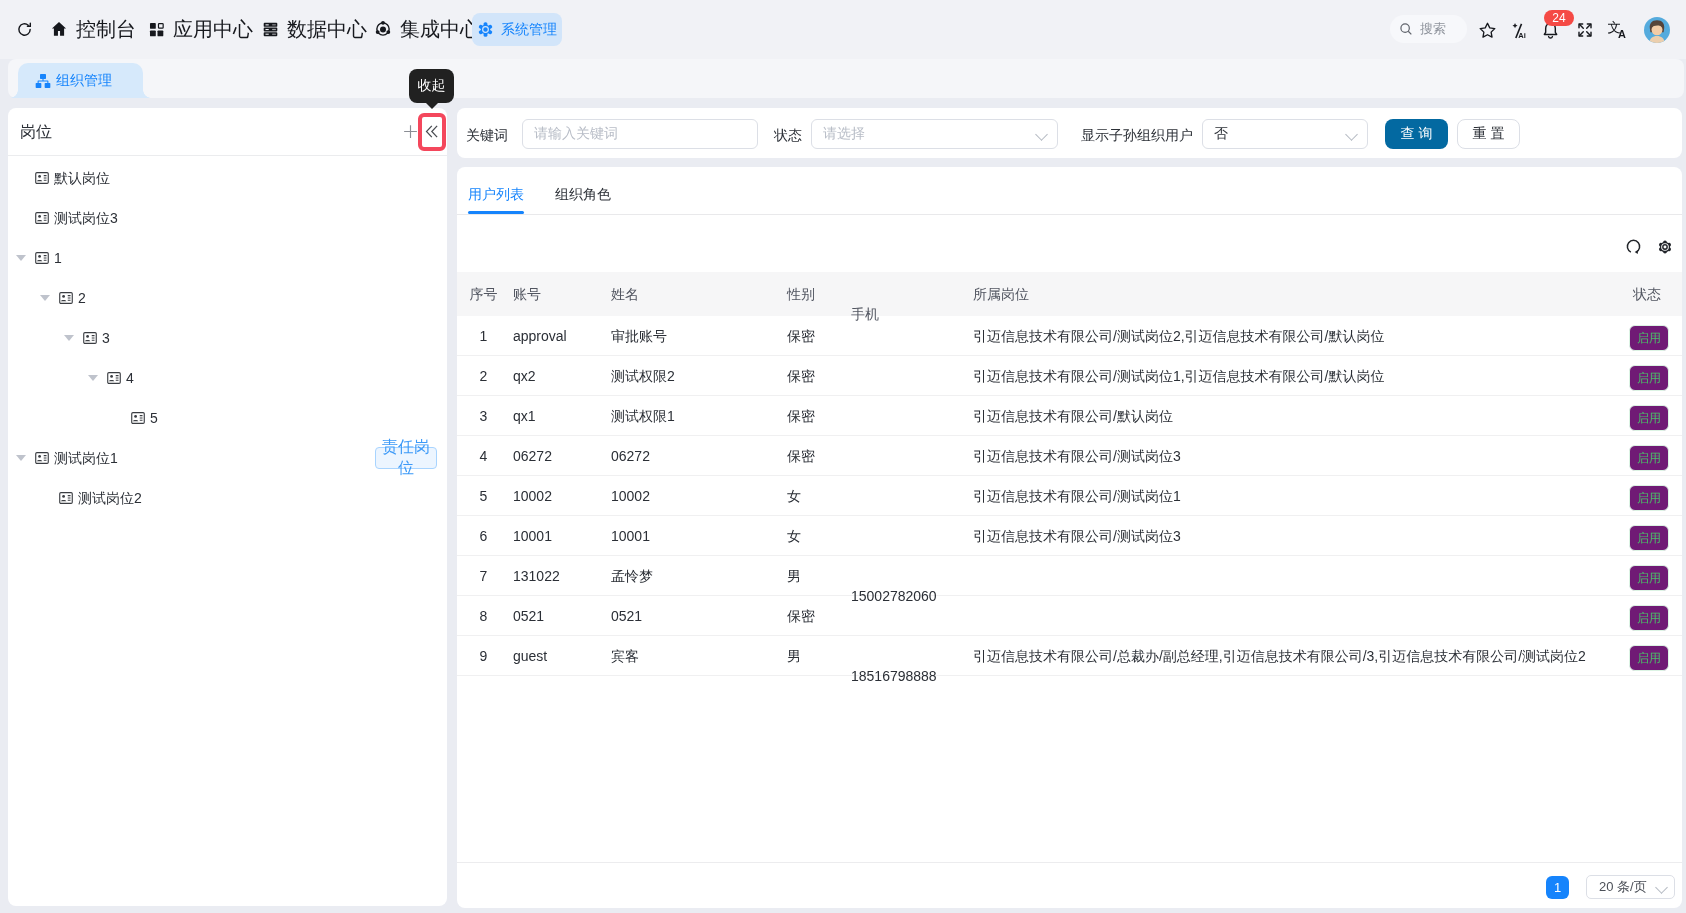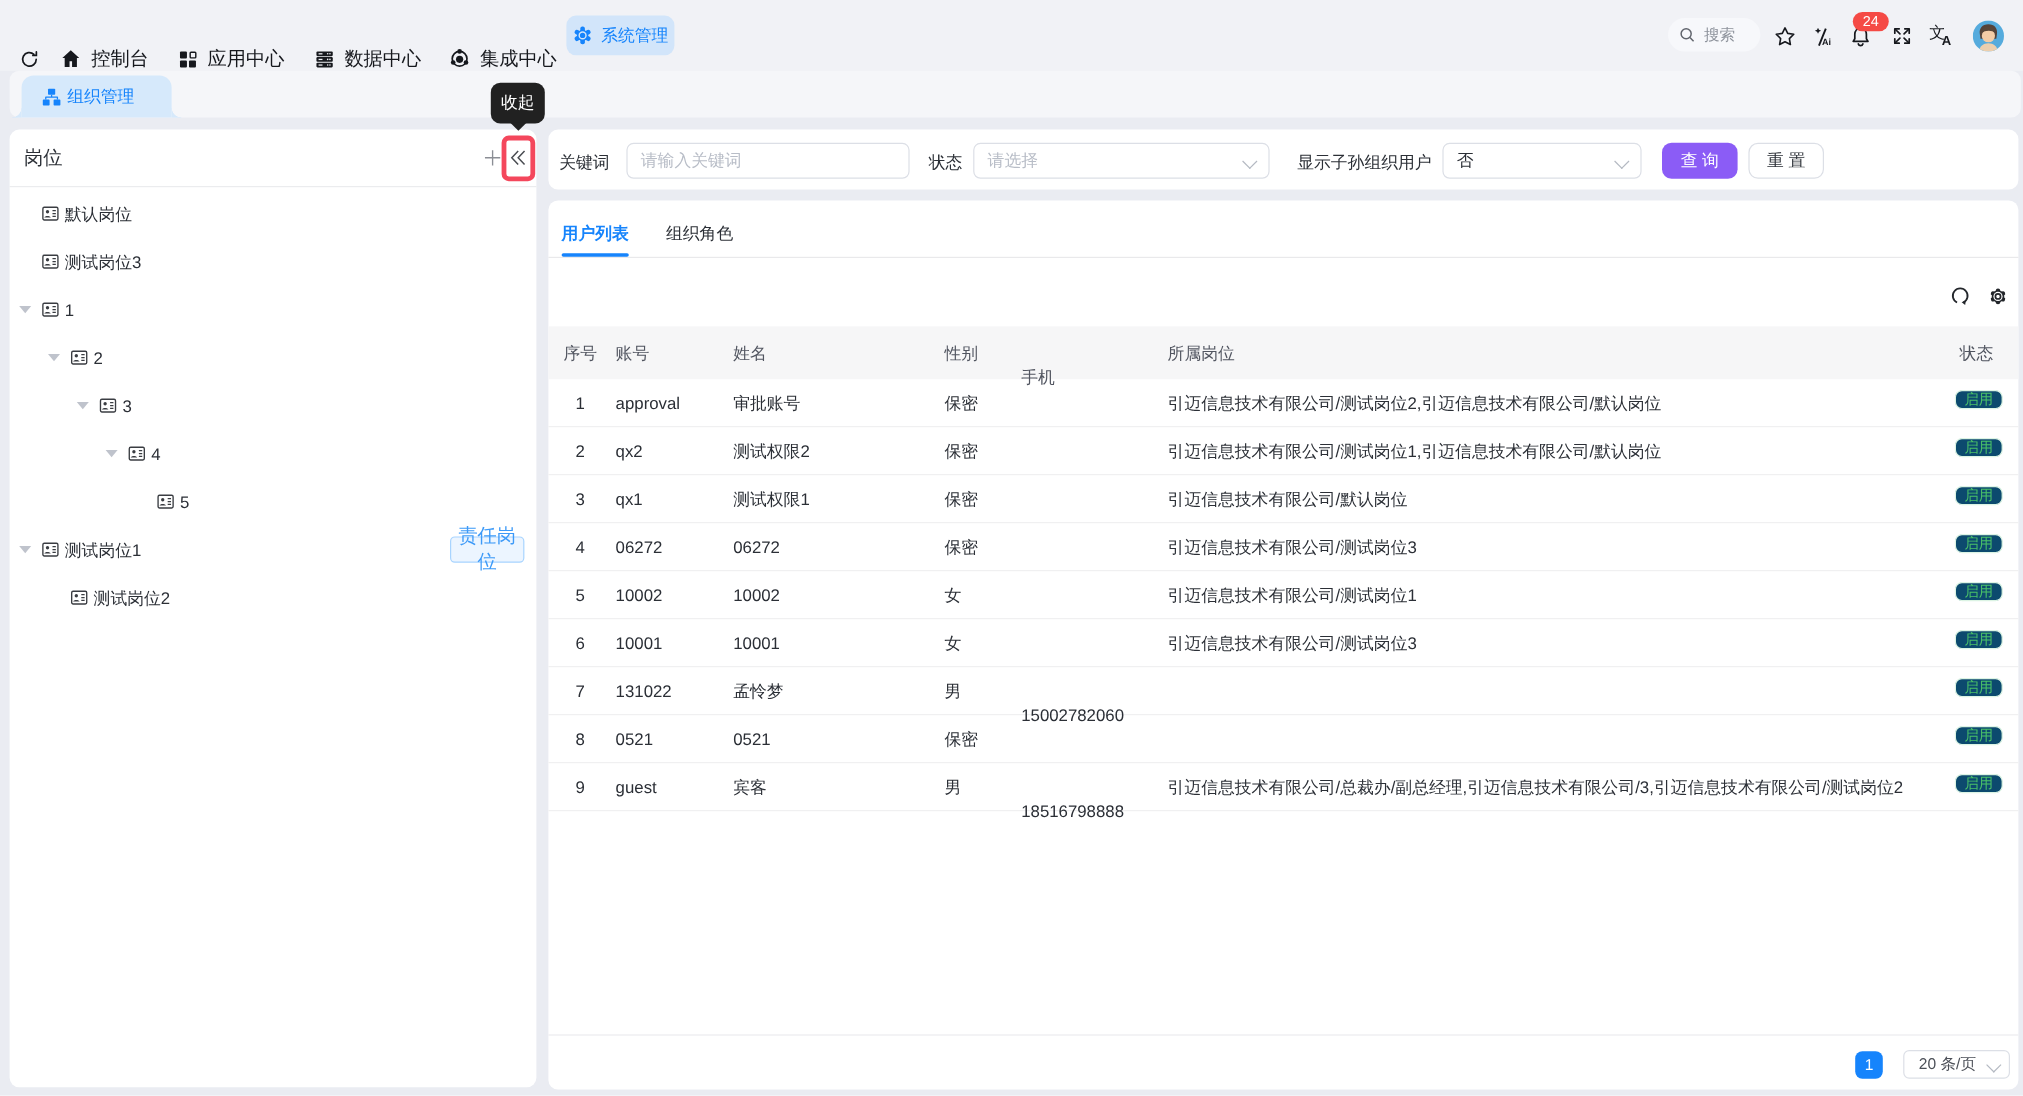--- a/index.html
+++ b/index.html
@@ -7,7 +7,7 @@
 body{font-family:"Liberation Sans",sans-serif;background:#eaecf2;position:relative;color:#1f2329;}
 
 #top{position:absolute;left:0;top:0;width:1686px;height:59px;background:#f1f2f6;}
-.navitem{position:absolute;top:0;height:58px;display:flex;align-items:center;gap:8px;font-size:16px;color:#16181d;margin-top:20px;}
+.navitem{position:absolute;top:0;height:58px;display:flex;align-items:center;gap:8px;font-size:20px;color:#16181d;}
 #navpill{position:absolute;left:472px;top:13px;width:90px;height:33px;background:#d2e5fa;border-radius:8px;display:flex;align-items:center;justify-content:center;gap:7px;font-size:14px;color:#1684fc;}
 #searchpill{position:absolute;left:1390px;top:15px;width:77px;height:28px;border-radius:14px;background:#f7f8fb;display:flex;align-items:center;gap:7px;padding-left:9px;font-size:13px;color:#8d929b;}
 .ricon{position:absolute;top:21px;}

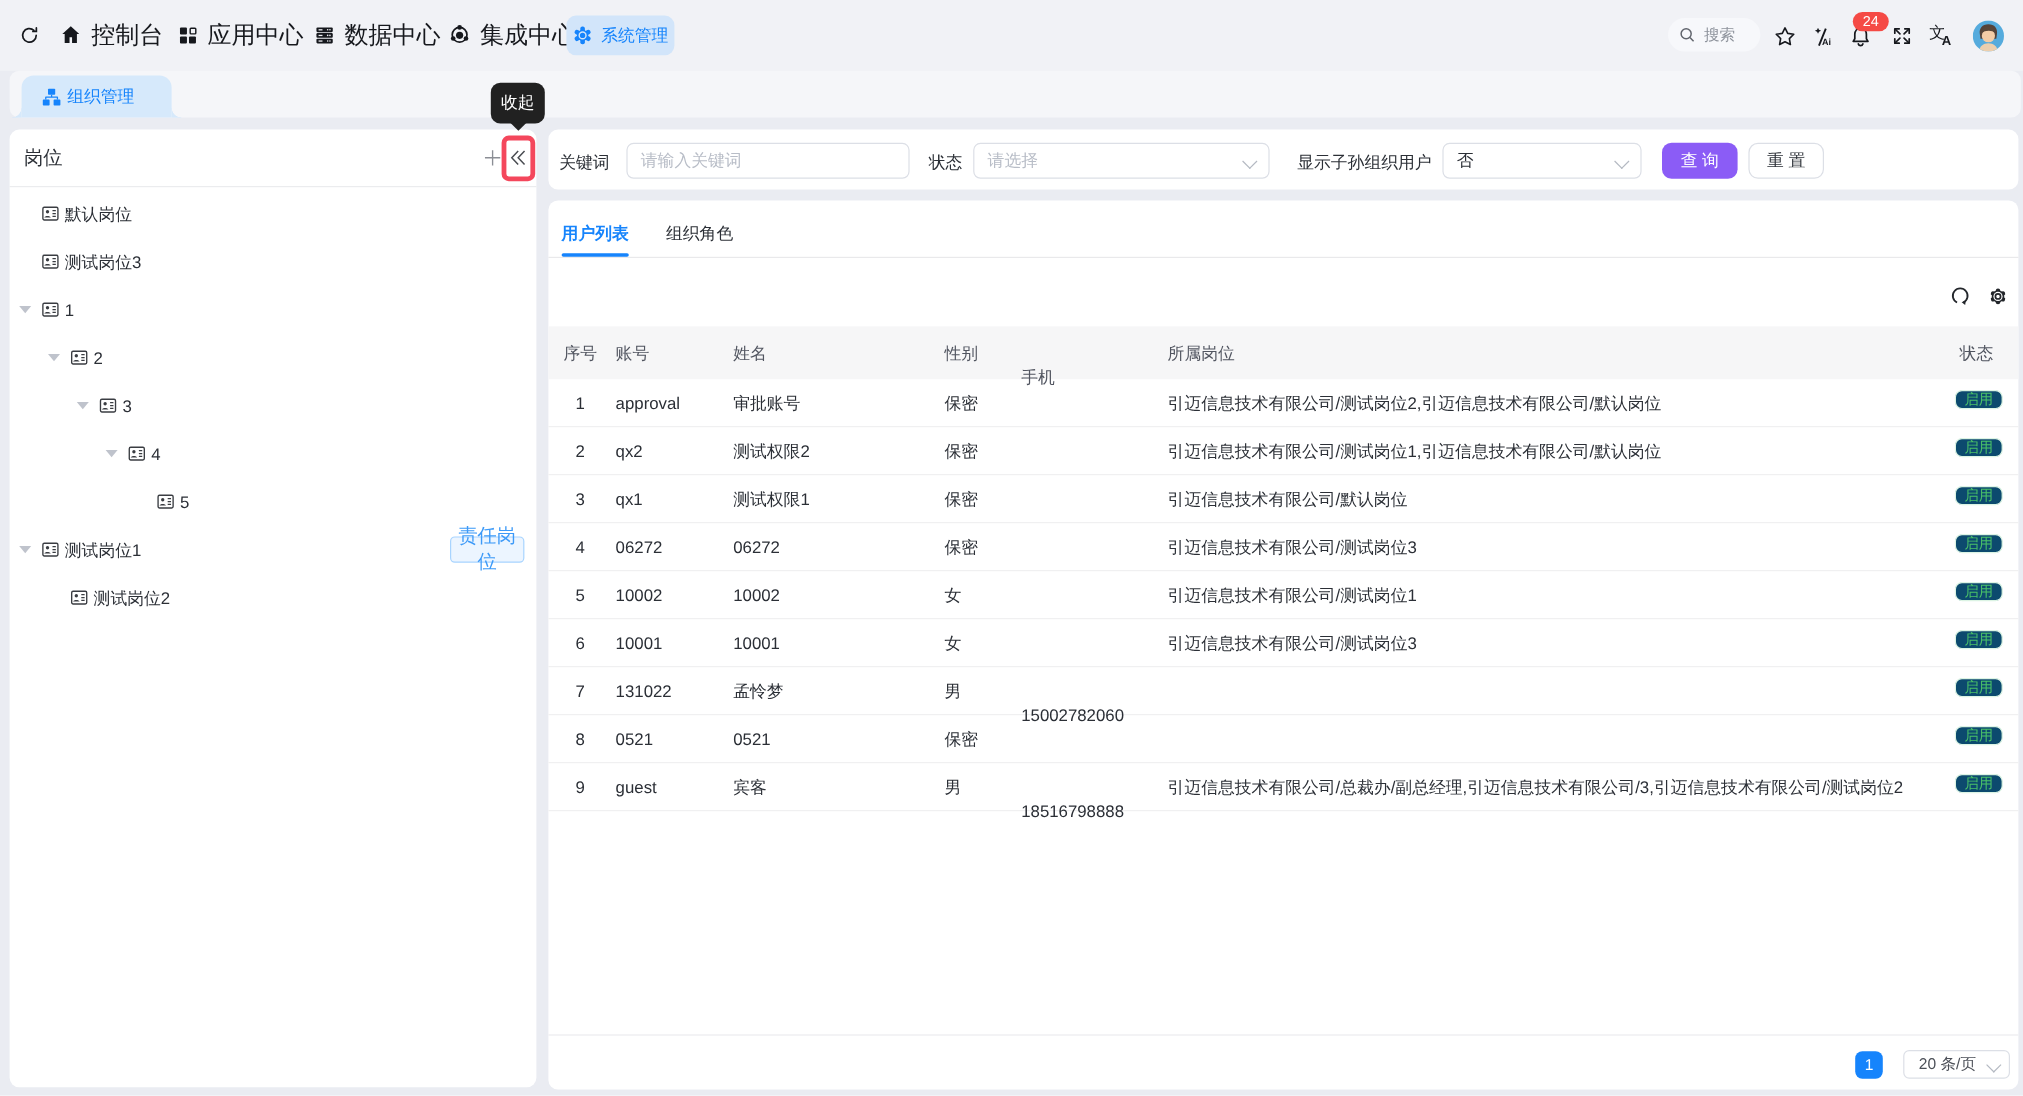--- a/index.html
+++ b/index.html
@@ -268,7 +268,7 @@
 <span class="flabel" style="left:1081px;">显示子孙组织用户</span>
 <div class="finput" style="left:1202px;width:166px;color:#2b2f36;">否</div>
 <i class="fsel-arrow" style="left:1347px;top:130px;"></i>
-<div class="btn" style="left:1385px;width:63px;background:#8b5cf6;color:#fff;">查 询</div>
+<div class="btn" style="left:1385px;width:63px;background:#0369a1;color:#fff;">查 询</div>
 <div class="btn" style="left:1457px;width:63px;background:#fff;border:1px solid #dcdfe6;color:#2b2f36;">重 置</div>
 
 <div id="mcard"></div>

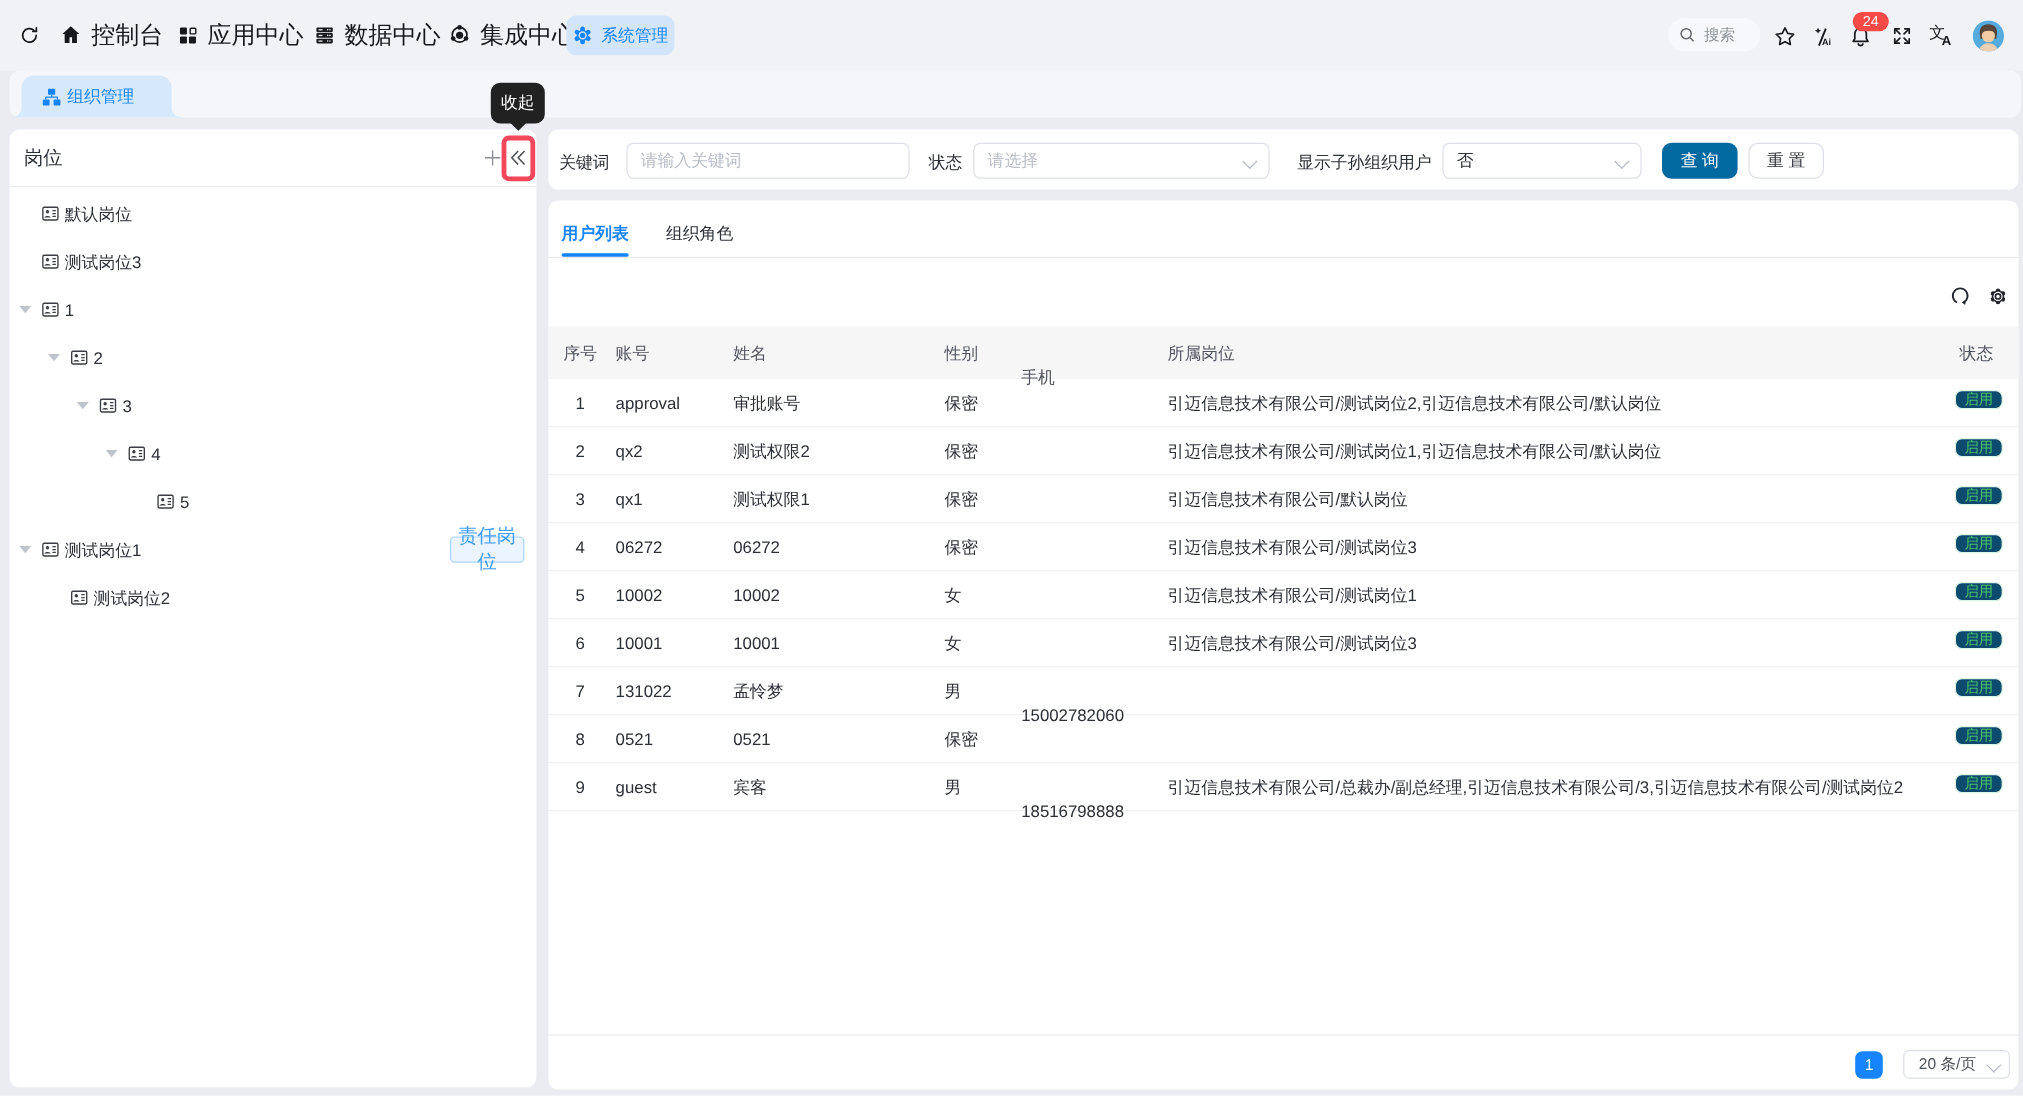--- a/index.html
+++ b/index.html
@@ -274,7 +274,7 @@
 <div id="mcard"></div>
 <div id="tabs-line"></div>
 <div id="underline"></div>
-<span class="mtab" style="left:468px;color:#1684fc;font-weight:bold;">用户列表</span>
+<span class="mtab" style="left:468px;color:#1684fc;">用户列表</span>
 <span class="mtab" style="left:555px;color:#2b2f36;">组织角色</span>
 <svg style="position:absolute;left:1625px;top:238px;" width="17" height="17" viewBox="0 0 24 24" fill="none" stroke="#23262b" stroke-width="2.1">
     <path d="M8.3 19.9 A8.7 8.7 0 1 1 15.7 19.9"></path>

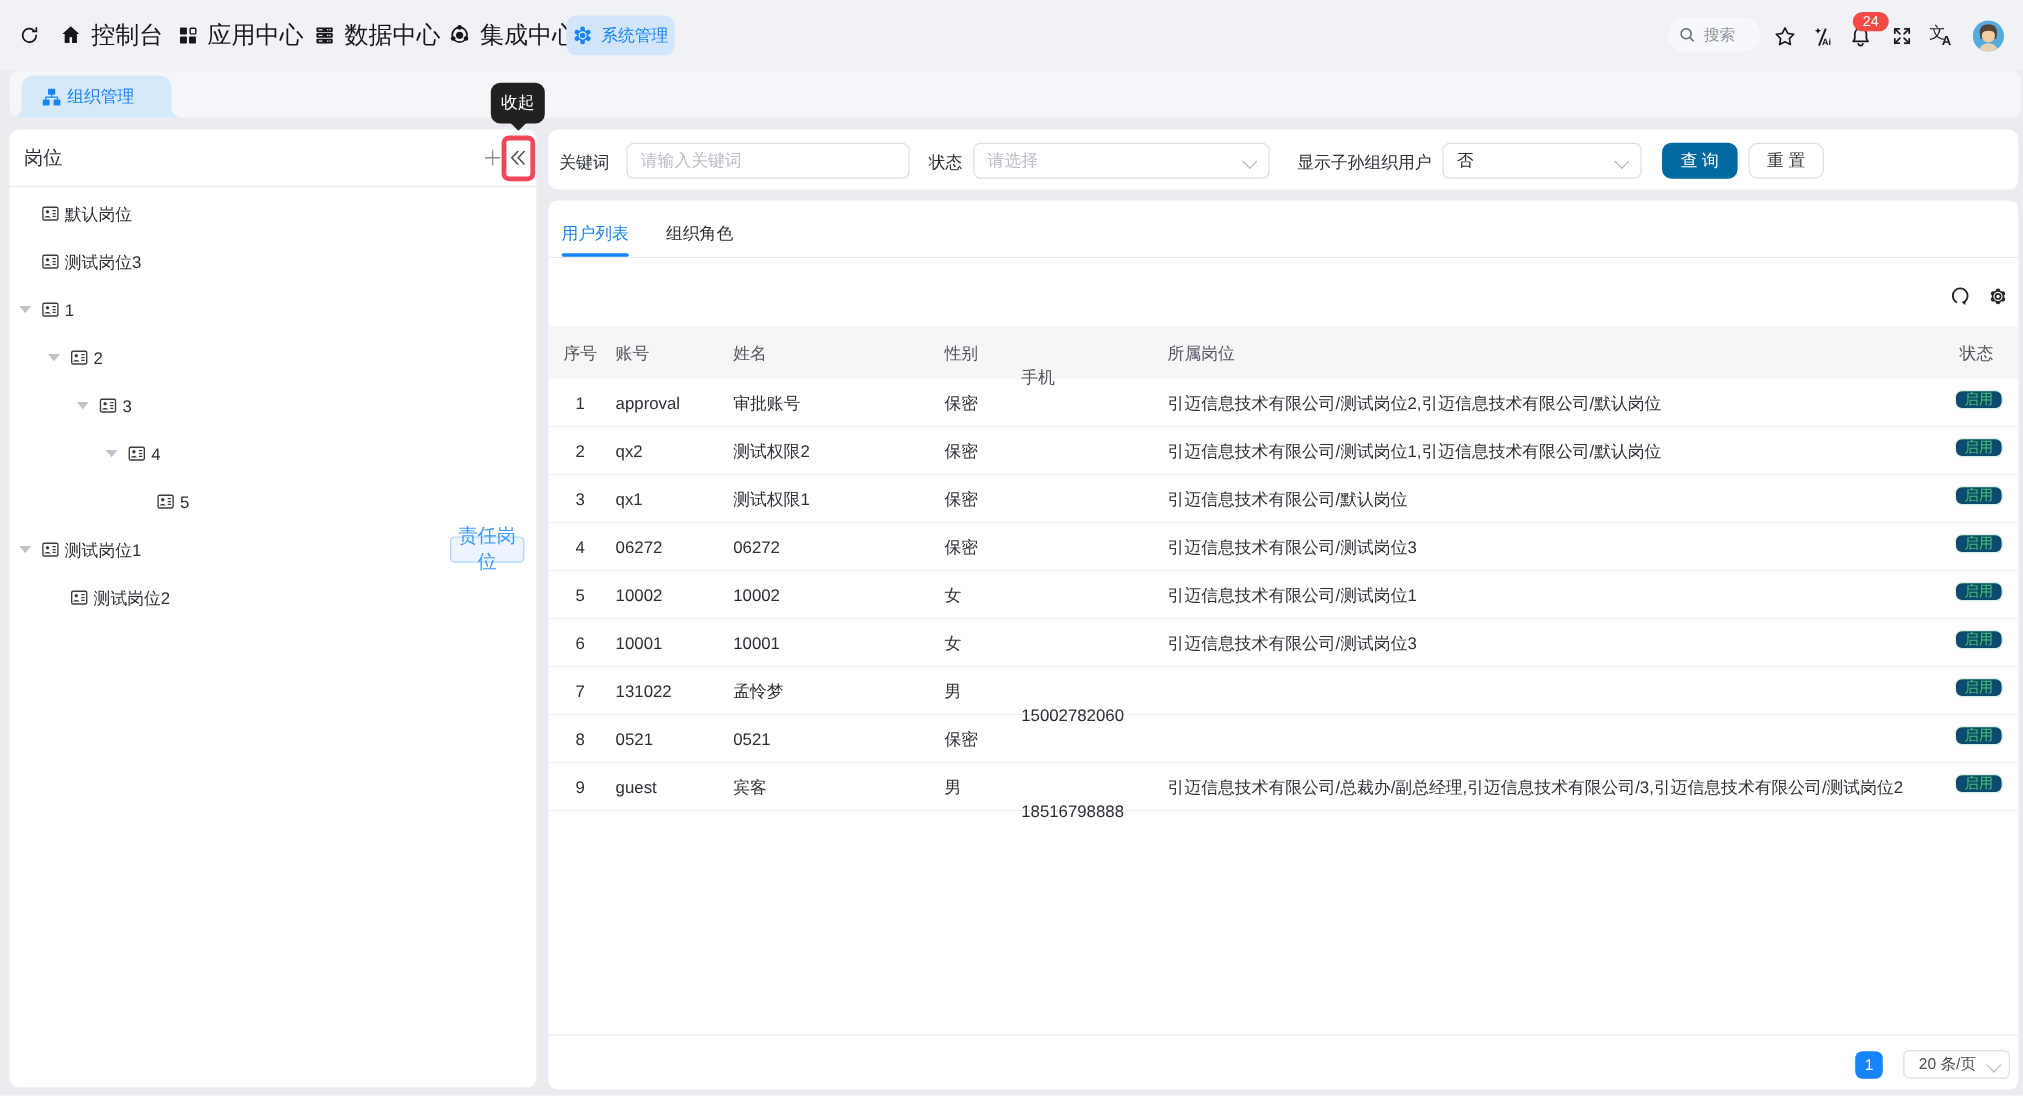--- a/index.html
+++ b/index.html
@@ -52,7 +52,7 @@
 .c6{position:absolute;left:516px;}
 .cell{top:12px;line-height:16px;}
 .thead .cell{top:14px;}
-.badge{position:absolute;right:13px;top:9px;width:40px;height:16px;background:#0c4a6e;border:1px solid #dcf4e4;border-radius:6px;color:#4ac168;font-size:12px;display:flex;align-items:center;justify-content:center;}
+.badge{position:absolute;right:13px;top:9px;width:40px;height:26px;background:#701a75;border:1px solid #dcf4e4;border-radius:6px;color:#4ac168;font-size:12px;display:flex;align-items:center;justify-content:center;}
 #footline{position:absolute;left:457px;top:862px;width:1225px;height:1px;background:#ececee;}
 #pgtext{position:absolute;left:1469px;top:924px;font-size:13px;color:#5b5f66;}
 #pgone{position:absolute;left:1546px;top:876px;width:23px;height:23px;background:#1684fc;border-radius:6px;color:#fff;font-size:13px;display:flex;align-items:center;justify-content:center;}

